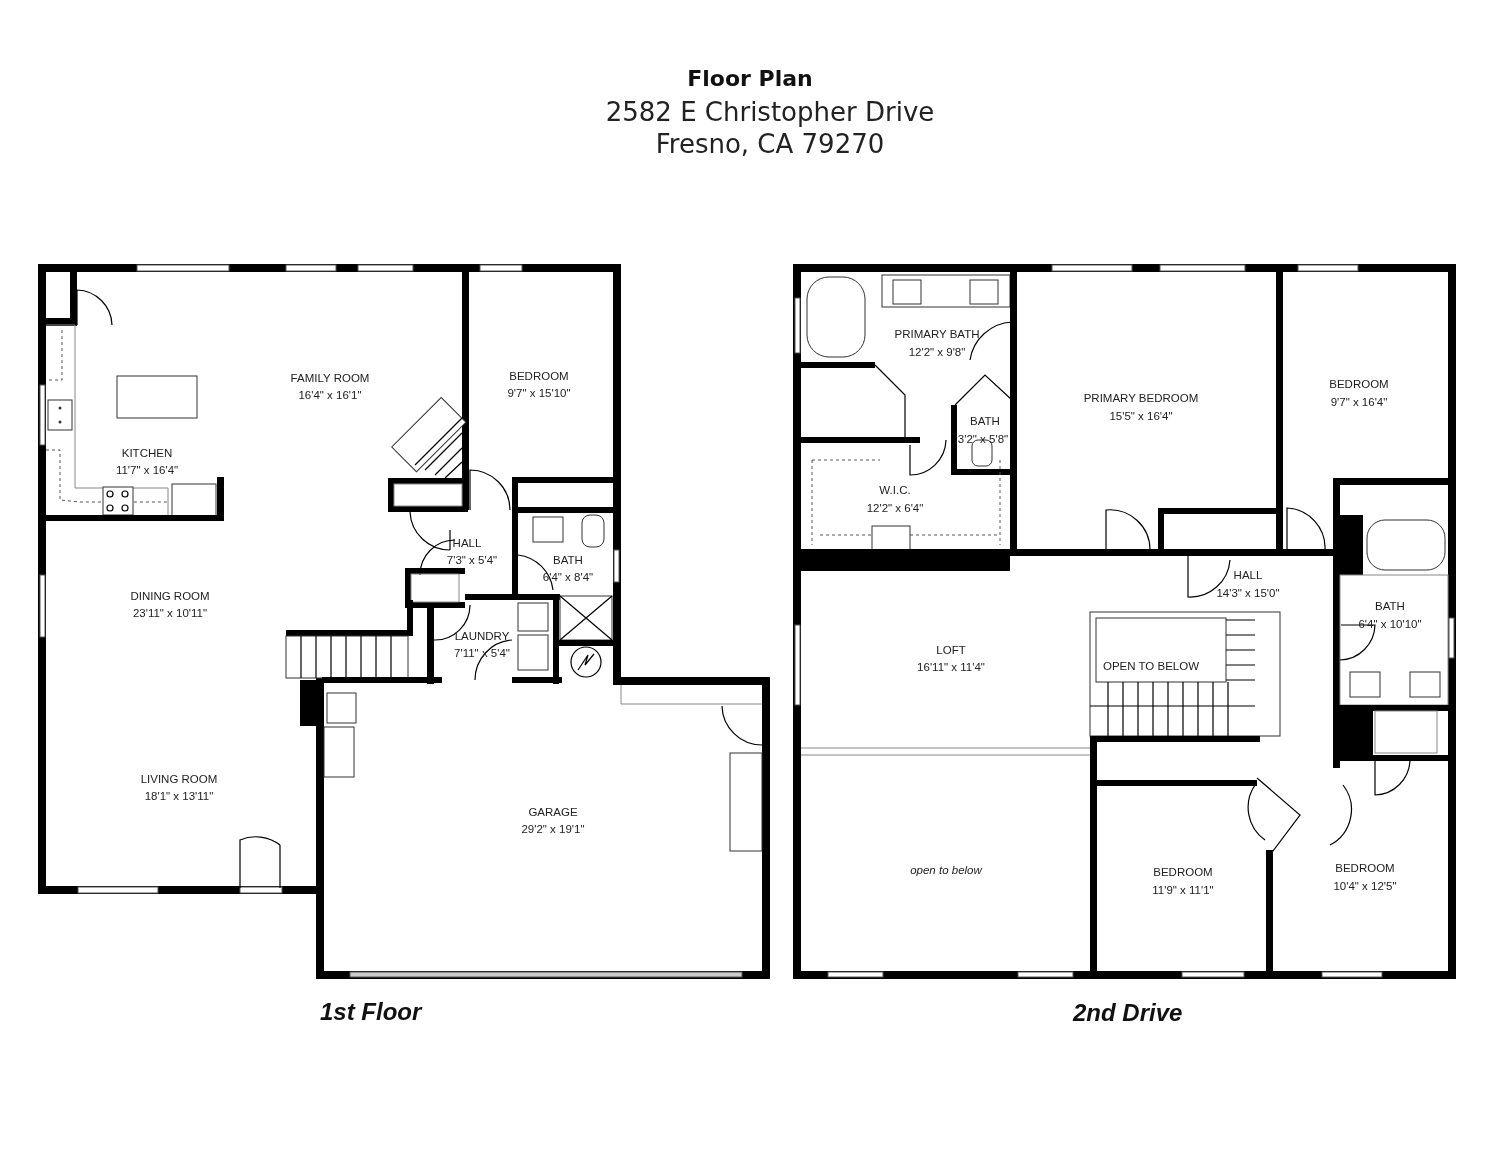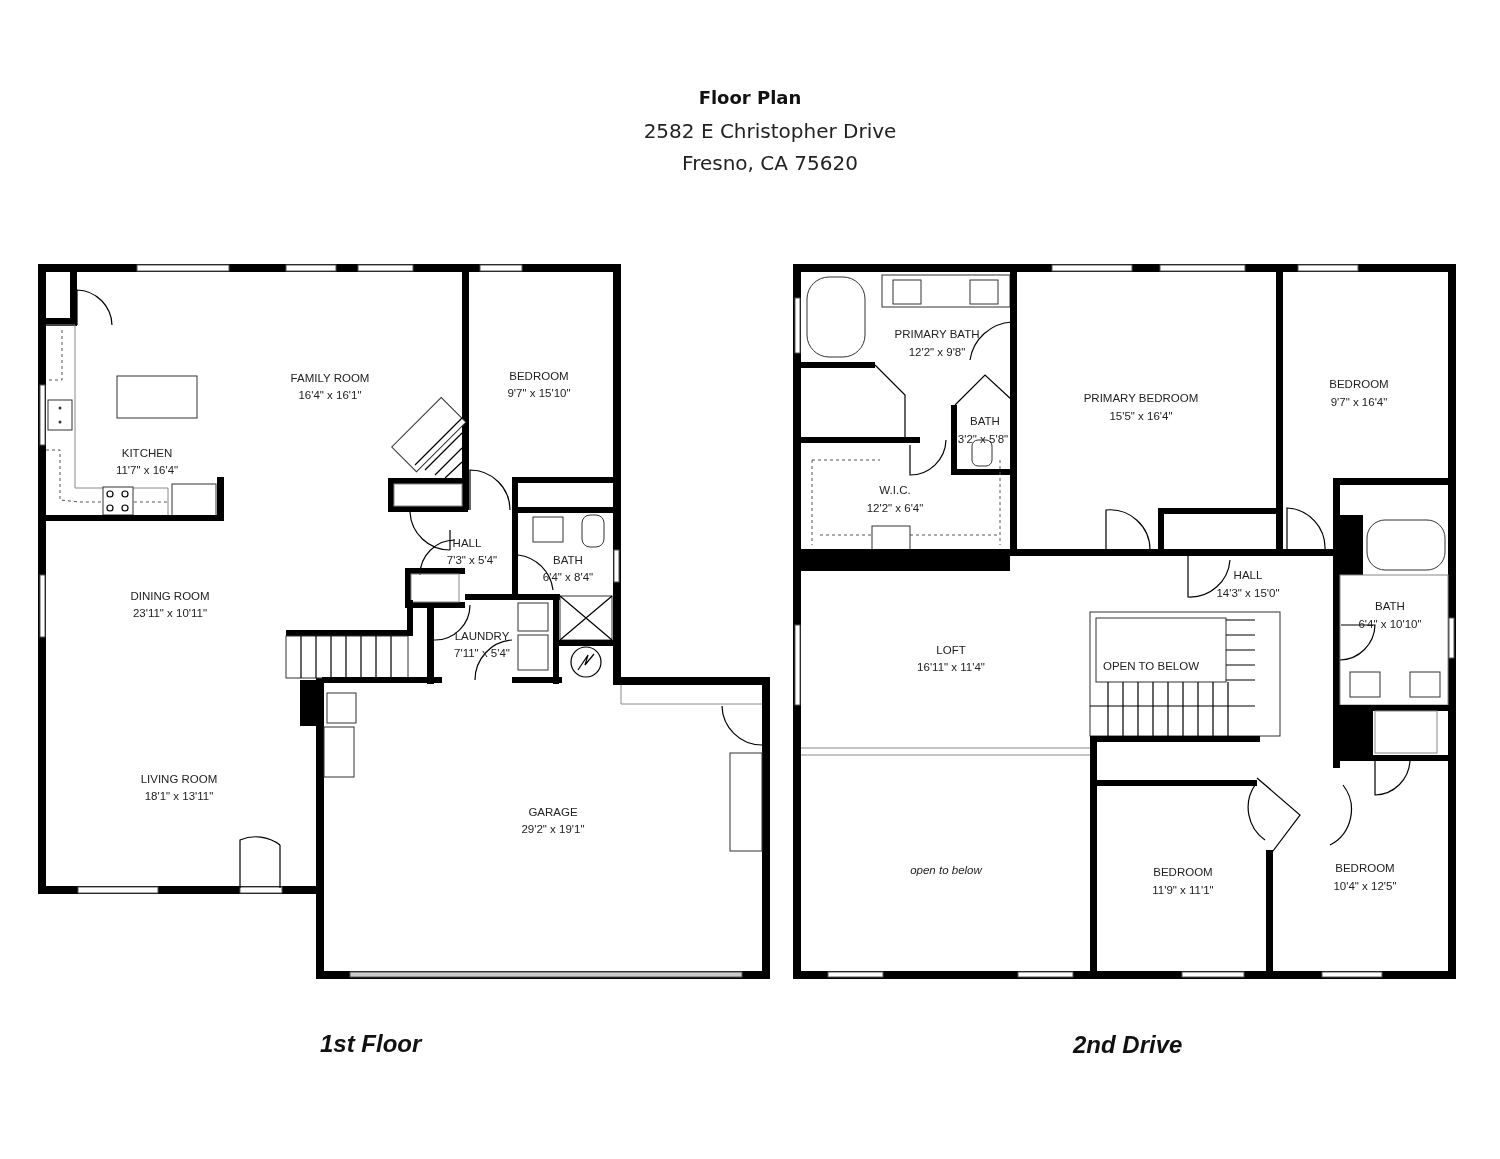--- a/index.html
+++ b/index.html
@@ -5,7 +5,7 @@
   html,body{margin:0;padding:0;background:#fff;}
   body{width:1500px;height:1159px;position:relative;overflow:hidden;font-family:"DejaVu Sans","Liberation Sans",sans-serif;color:#1a1a1a;}
   .header{position:absolute;left:0;top:62px;width:1500px;text-align:center;}
-  .title{font-size:18px;font-weight:bold;line-height:34px;color:#111;margin-top:19px;}
+  .title{font-size:22px;font-weight:bold;line-height:34px;color:#111;}
   .addr{font-size:20px;line-height:32px;color:#222;padding-left:40px;}
   svg{position:absolute;left:0;top:0;}
   .wall{fill:#000;}

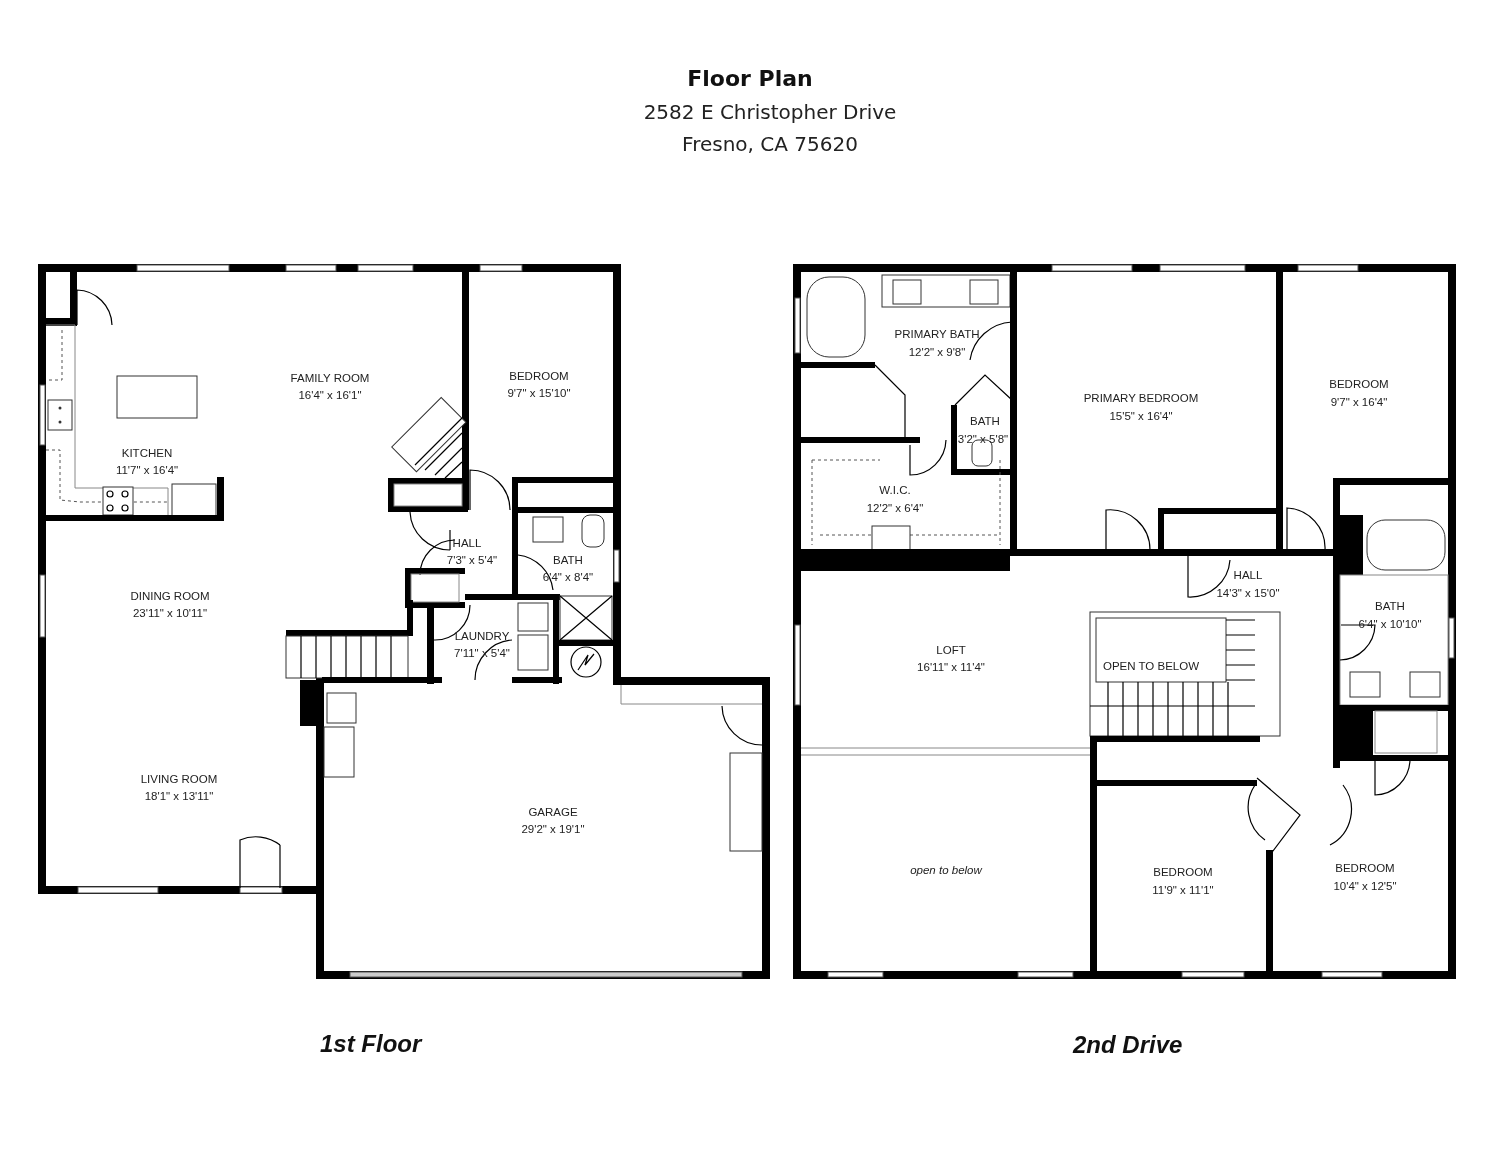--- a/index.html
+++ b/index.html
@@ -6,7 +6,7 @@
   body{width:1500px;height:1159px;position:relative;overflow:hidden;font-family:"DejaVu Sans","Liberation Sans",sans-serif;color:#1a1a1a;}
   .header{position:absolute;left:0;top:62px;width:1500px;text-align:center;}
   .title{font-size:22px;font-weight:bold;line-height:34px;color:#111;}
-  .addr{font-size:20px;line-height:32px;color:#222;padding-left:40px;}
+  .addr{font-size:26px;line-height:32px;color:#222;padding-left:40px;}
   svg{position:absolute;left:0;top:0;}
   .wall{fill:#000;}
   .thin{stroke:#000;stroke-width:1.2;fill:none;}

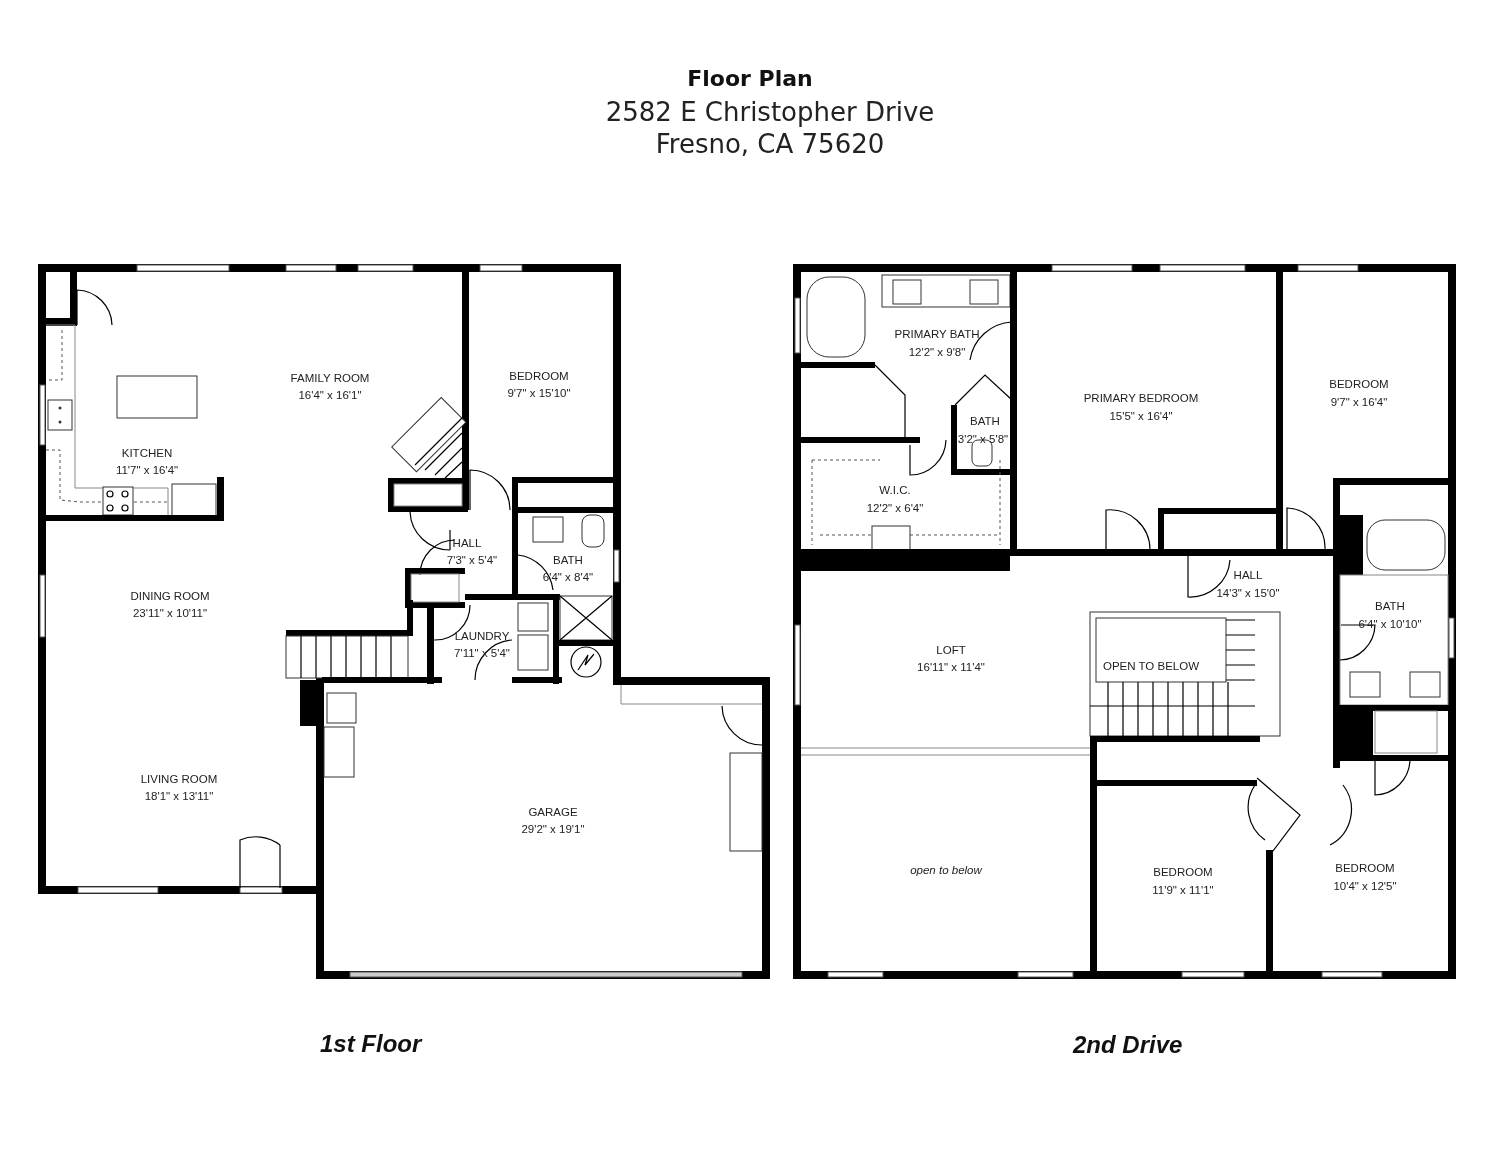--- a/index.html
+++ b/index.html
@@ -25,7 +25,7 @@
 <div class="header">
   <div class="title">Floor Plan</div>
   <div class="addr">2582 E Christopher Drive</div>
-  <div class="addr">Fresno, CA 75620</div>
+  <div class="addr">Fresno, CA 79270</div>
 </div>
 
 <svg width="1500" height="1159" viewBox="0 0 1500 1159">

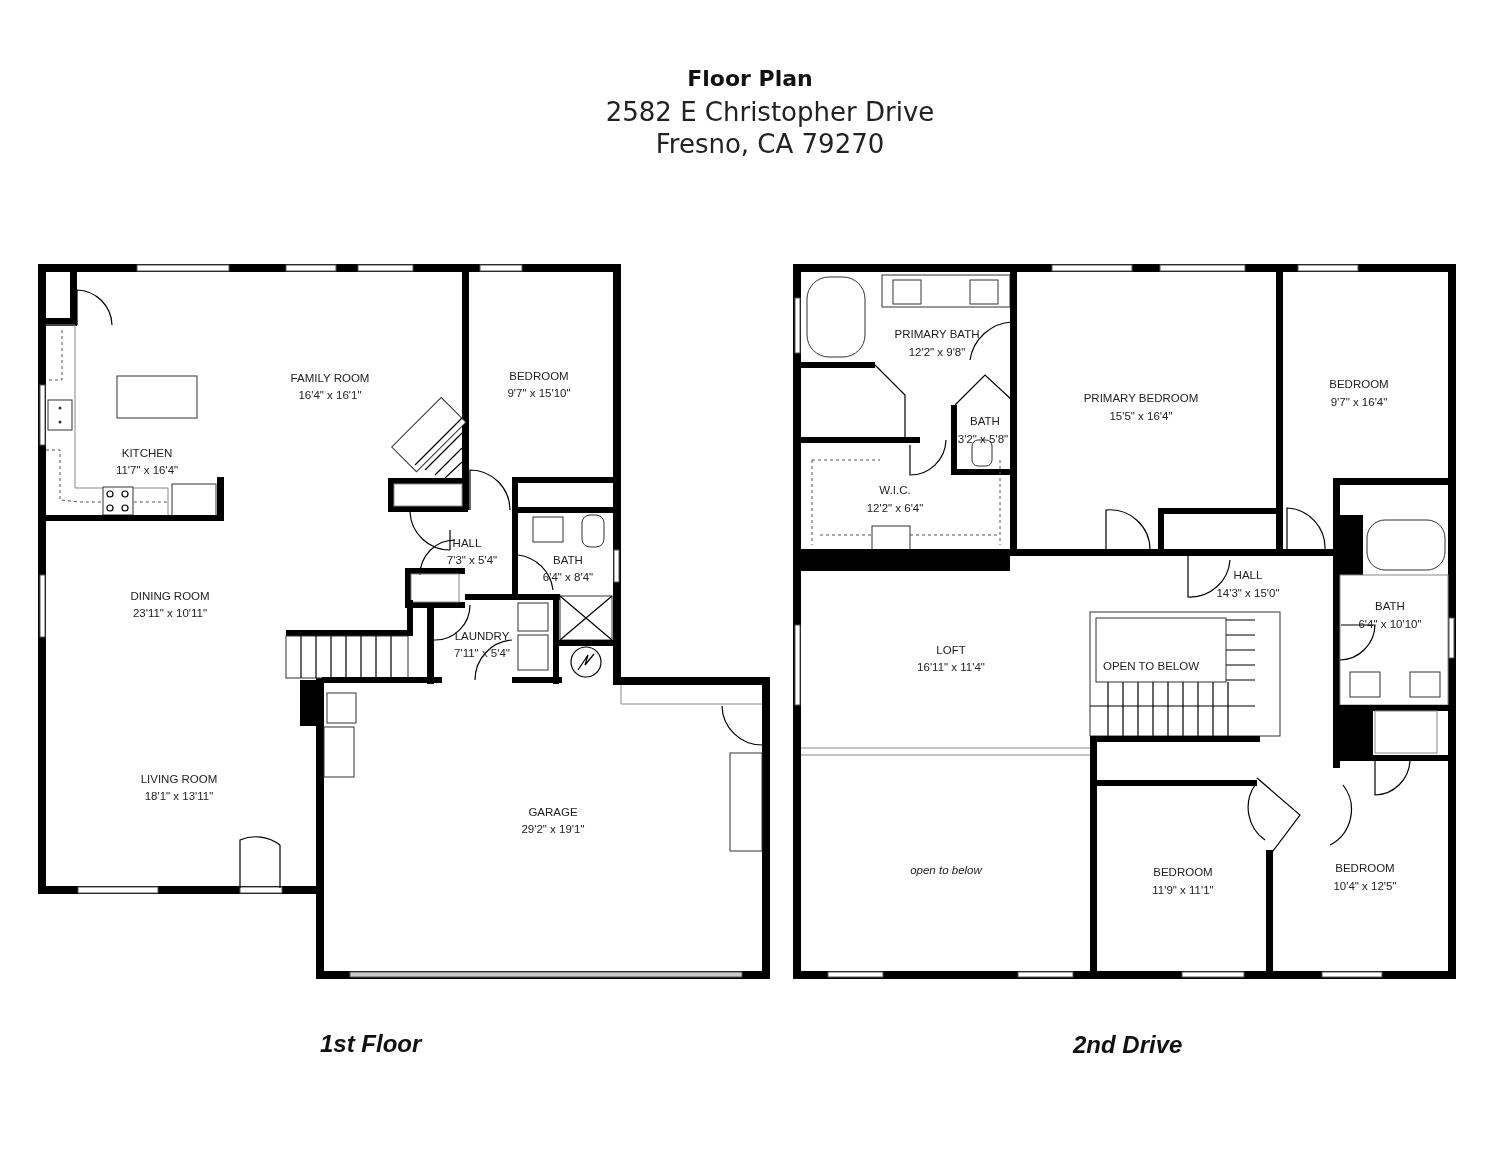--- a/index.html
+++ b/index.html
@@ -17,7 +17,7 @@
   .rname{font-size:11.5px;fill:#222;text-anchor:middle;font-family:"Liberation Sans",sans-serif;}
   .rdim{font-size:11.5px;fill:#222;text-anchor:middle;font-family:"Liberation Sans",sans-serif;}
   .italic{font-style:italic;}
-  .floorlbl{position:absolute;font-size:24px;font-style:italic;font-weight:bold;color:#111;font-family:"Liberation Sans",sans-serif;margin-top:32px;}
+  .floorlbl{position:absolute;font-size:24px;font-style:italic;font-weight:bold;color:#111;font-family:"Liberation Sans",sans-serif;}
 </style>
 </head>
 <body>

